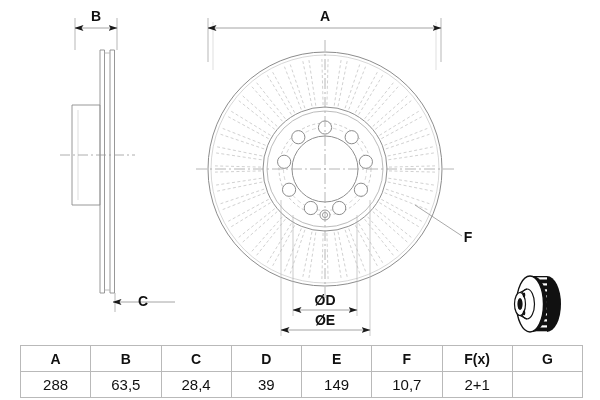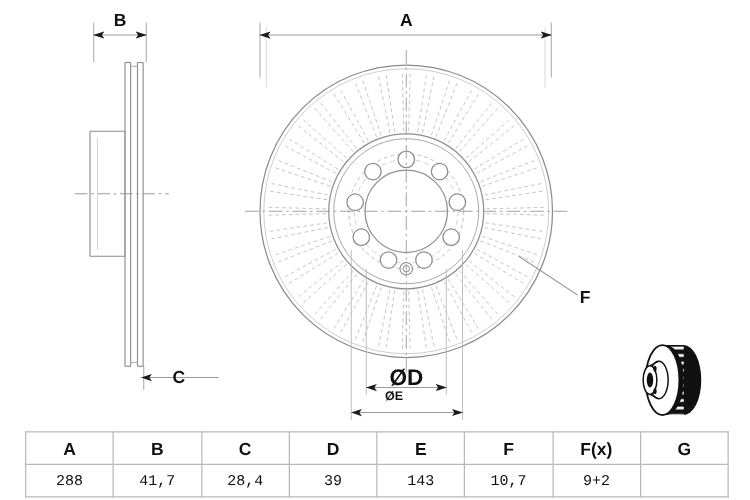--- a/index.html
+++ b/index.html
@@ -243,7 +243,7 @@
               font-size:14px;font-weight:bold;">C</div>
 
   <div style="position:absolute;left:308px;top:292px;width:34px;text-align:center;
-              font-size:18px;font-weight:bold;">ØD</div>
+              font-size:14px;font-weight:bold;">ØD</div>
 
   <div style="position:absolute;left:308px;top:312px;width:34px;text-align:left;
               font-size:10px;font-weight:bold;">ØE</div>

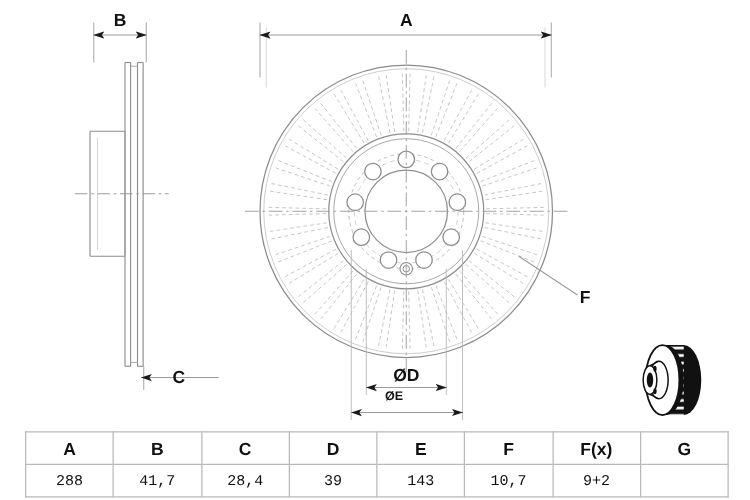--- a/index.html
+++ b/index.html
@@ -245,8 +245,8 @@
   <div style="position:absolute;left:308px;top:292px;width:34px;text-align:center;
               font-size:14px;font-weight:bold;">ØD</div>
 
-  <div style="position:absolute;left:308px;top:312px;width:34px;text-align:left;
-              font-size:10px;font-weight:bold;">ØE</div>
+  <div style="position:absolute;left:308px;top:312px;width:34px;text-align:center;
+              font-size:14px;font-weight:bold;">ØE</div>
 
   <div style="position:absolute;left:460px;top:229px;width:16px;text-align:center;
               font-size:14px;font-weight:bold;">F</div>

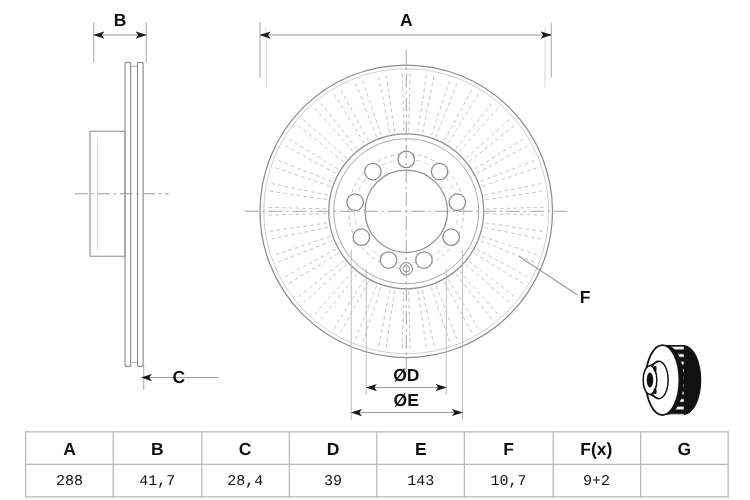--- a/index.html
+++ b/index.html
@@ -15,7 +15,7 @@
   .spec-table td{border:1px solid #b9b9b9;height:23px;text-align:center;
                  vertical-align:middle;width:12.5%;}
   .spec-table tr.head td{font-weight:bold;font-size:14px;color:#101010;}
-  .spec-table tr.vals td{font-size:12px;color:#101010;font-family:Liberation Mono, monospace;}
+  .spec-table tr.vals td{font-size:15px;color:#101010;}
 </style>
 </head>
 <body>

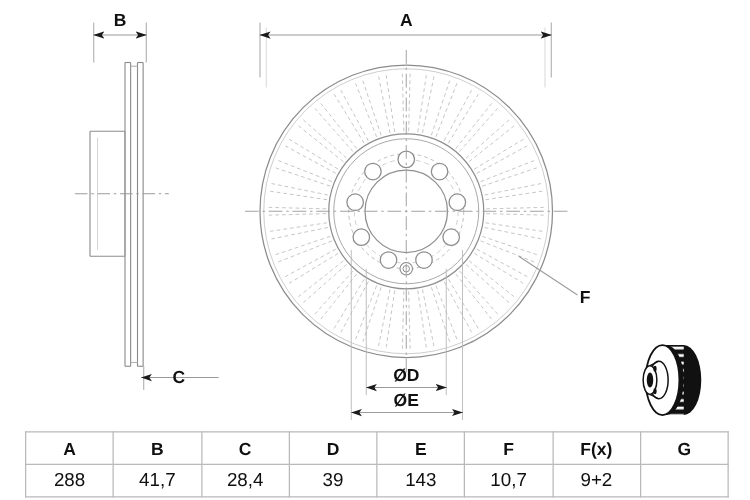--- a/index.html
+++ b/index.html
@@ -265,7 +265,7 @@
       </tr>
       <tr class="vals">
         <td>288</td>
-        <td>41,7</td>
+        <td>63,5</td>
         <td>28,4</td>
         <td>39</td>
         <td>143</td>

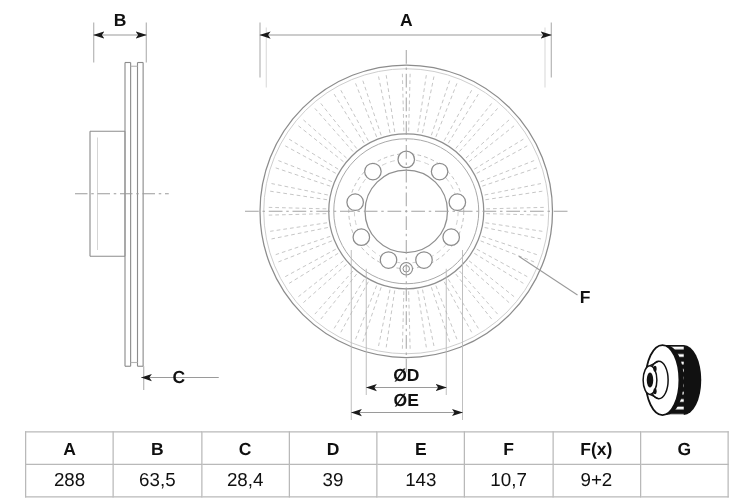--- a/index.html
+++ b/index.html
@@ -268,7 +268,7 @@
         <td>63,5</td>
         <td>28,4</td>
         <td>39</td>
-        <td>143</td>
+        <td>149</td>
         <td>10,7</td>
         <td>9+2</td>
         <td></td>

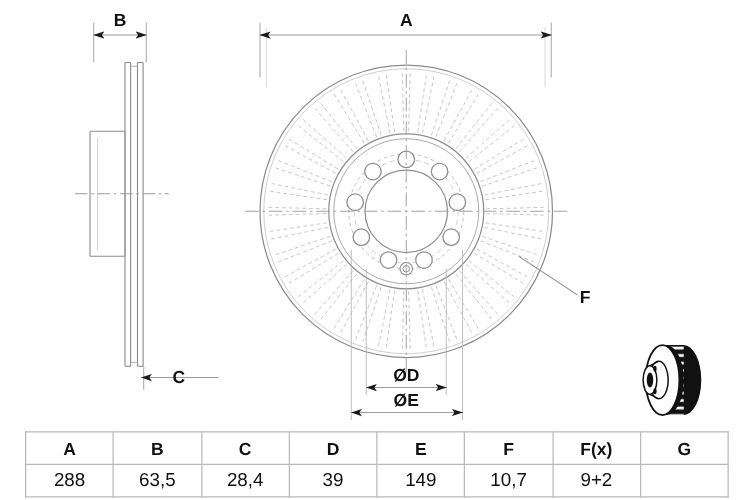--- a/index.html
+++ b/index.html
@@ -270,7 +270,7 @@
         <td>39</td>
         <td>149</td>
         <td>10,7</td>
-        <td>9+2</td>
+        <td>2+1</td>
         <td></td>
       </tr>
     </tbody>

